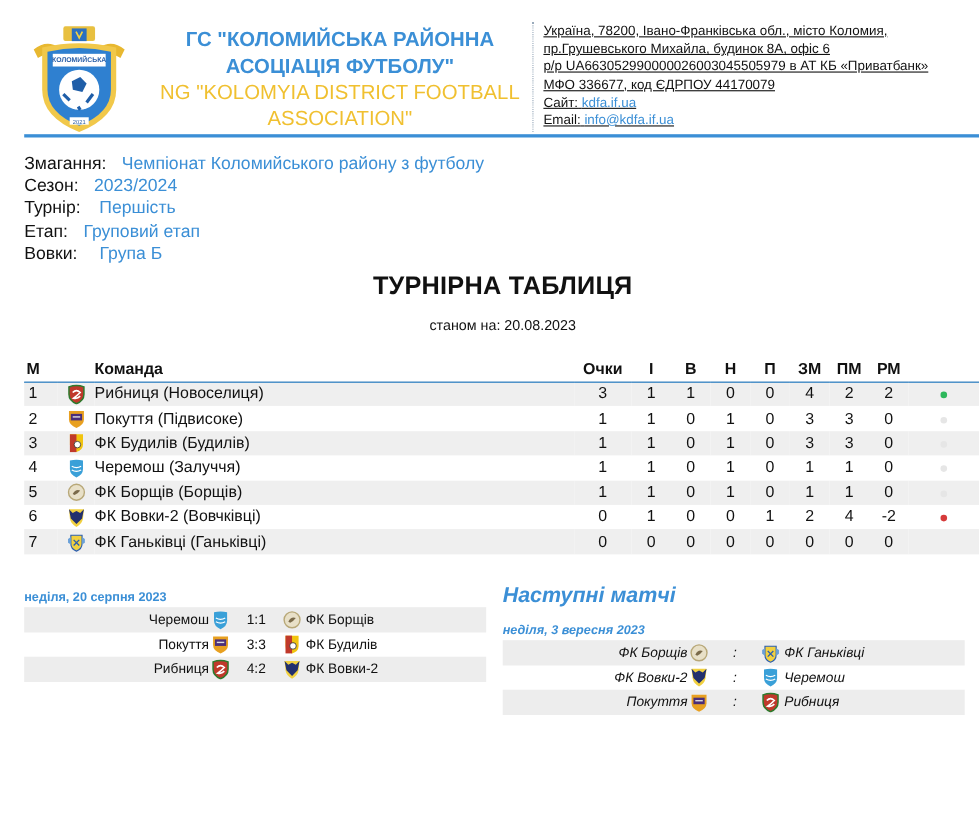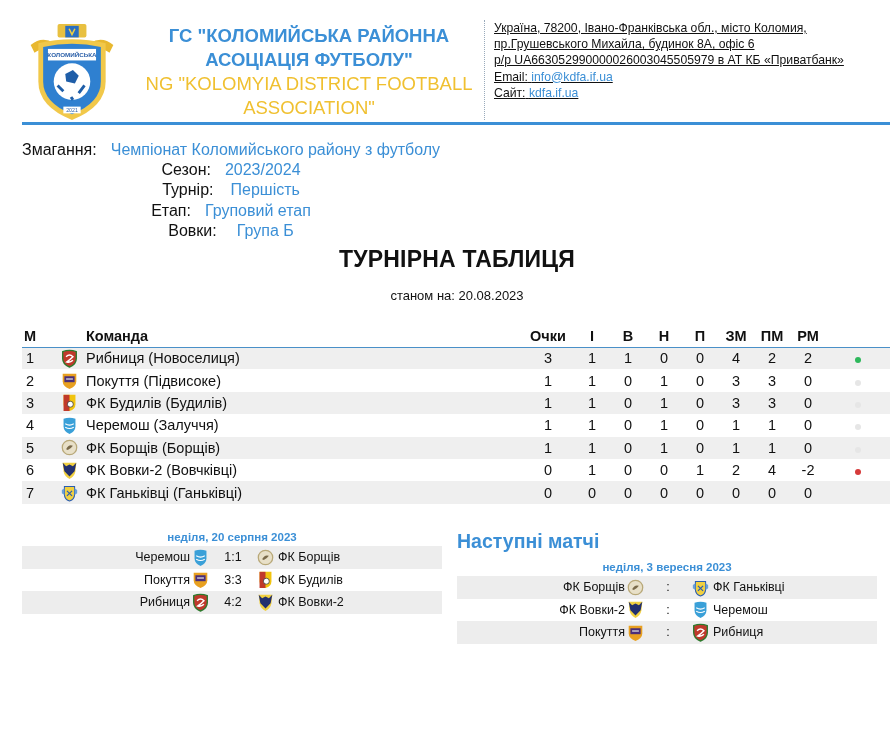--- a/index.html
+++ b/index.html
@@ -128,6 +128,7 @@
     <div>Україна, 78200, Івано-Франківська обл., місто Коломия,</div>
     <div>пр.Грушевського Михайла, будинок 8А, офіс 6</div>
     <div>р/р UA663052990000026003045505979 в АТ КБ «Приватбанк»</div>
+    <div>МФО 336677, код ЄДРПОУ 44170079</div>
     <div><span>Email:</span> <a>info@kdfa.if.ua</a></div>
     <div><span>Сайт:</span> <a>kdfa.if.ua</a></div>
   </div>

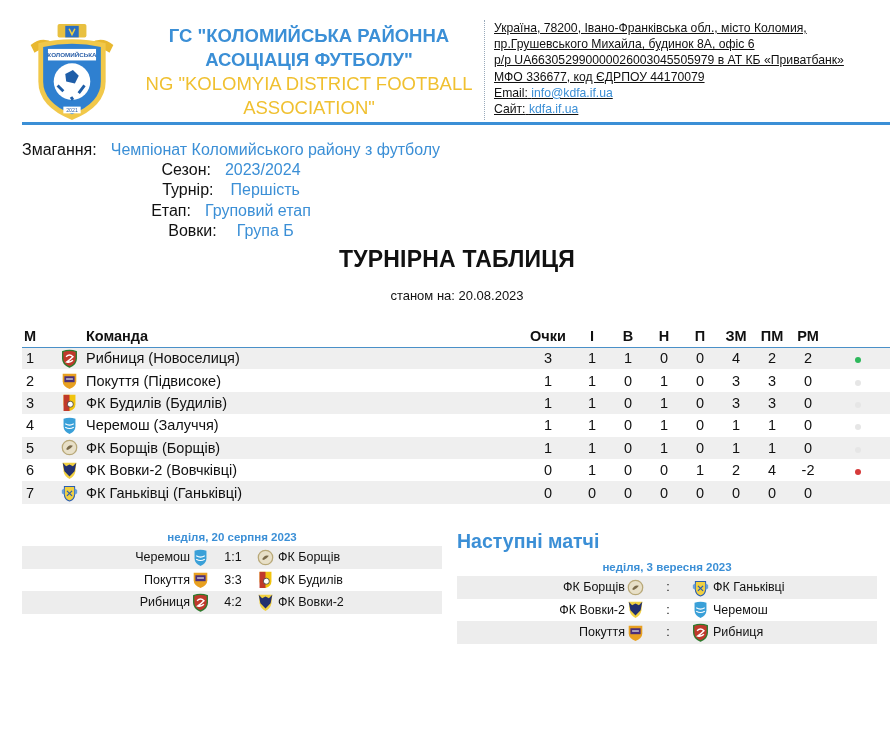--- a/index.html
+++ b/index.html
@@ -129,8 +129,8 @@
     <div>пр.Грушевського Михайла, будинок 8А, офіс 6</div>
     <div>р/р UA663052990000026003045505979 в АТ КБ «Приватбанк»</div>
     <div>МФО 336677, код ЄДРПОУ 44170079</div>
+    <div><span>Сайт:</span> <a>kdfa.if.ua</a></div>
     <div><span>Email:</span> <a>info@kdfa.if.ua</a></div>
-    <div><span>Сайт:</span> <a>kdfa.if.ua</a></div>
   </div>
 </div>
 <div class="header-rule"></div>

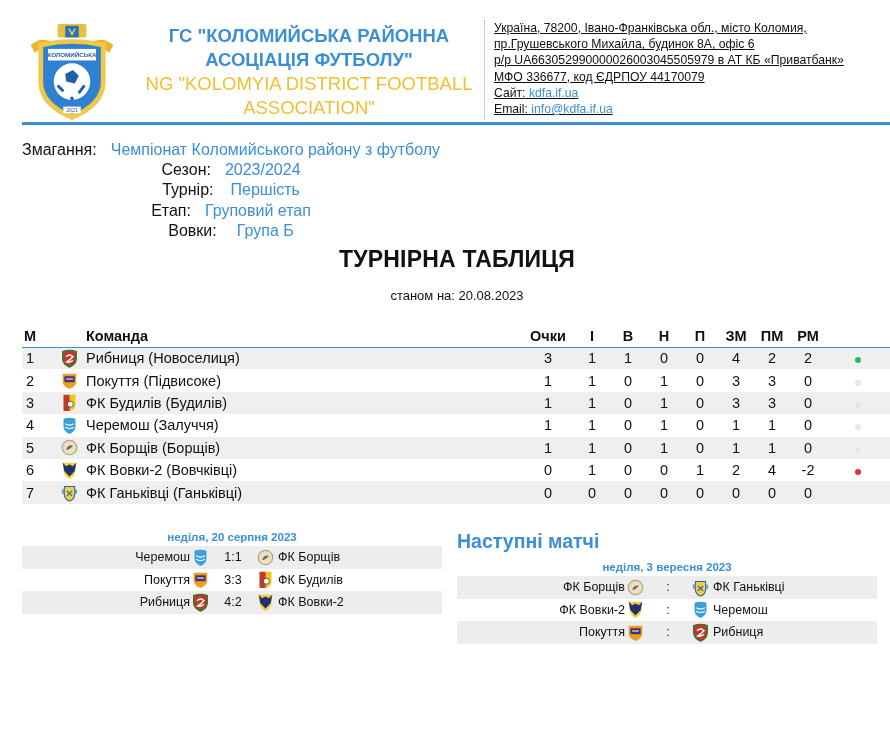--- a/index.html
+++ b/index.html
@@ -18,7 +18,7 @@
 
   
   .meta { position: absolute; left: 22px; top: 140px; font-size: 16px; line-height: 20.2px; }
-  .meta .row { white-space: nowrap; text-align: center; }
+  .meta .row { white-space: nowrap; }
   .meta .lbl { color: #111; }
   .meta .val { color: #3b8fd6; margin-left: 10px; }
 

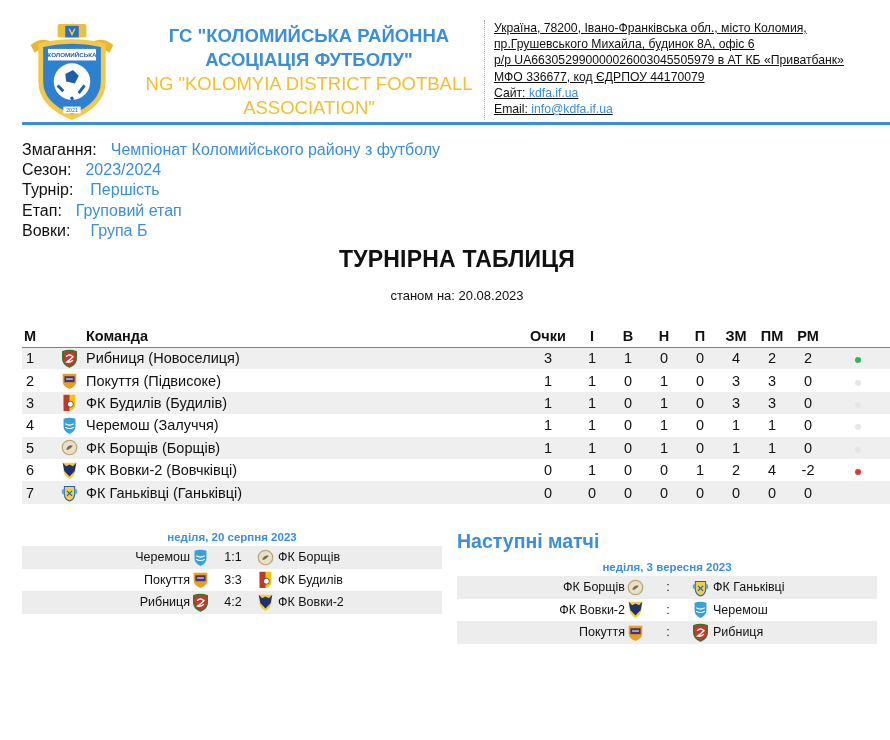--- a/index.html
+++ b/index.html
@@ -46,7 +46,7 @@
   .matches.left { left: 22px; }
   .matches.right { left: 457px; }
   .matches h2 { color: #3b8fd6; font-size: 19.5px; font-weight: bold; height: 30px; }
-  .match-date { color: #3b8fd6; font-weight: bold; font-size: 11.5px; text-align: center; margin-top: 1px; height: 15px; }
+  .match-date { color: #3b8fd6; font-weight: bold; font-size: 11.5px; text-align: left; margin-top: 7px; height: 15px; }
   .match-row { display: flex; align-items: center; height: 22.5px; font-size: 12.5px; }
   .match-row.odd { background: #ededed; }
   .match-row .home { width: 170px; text-align: right; padding-right: 2px; }

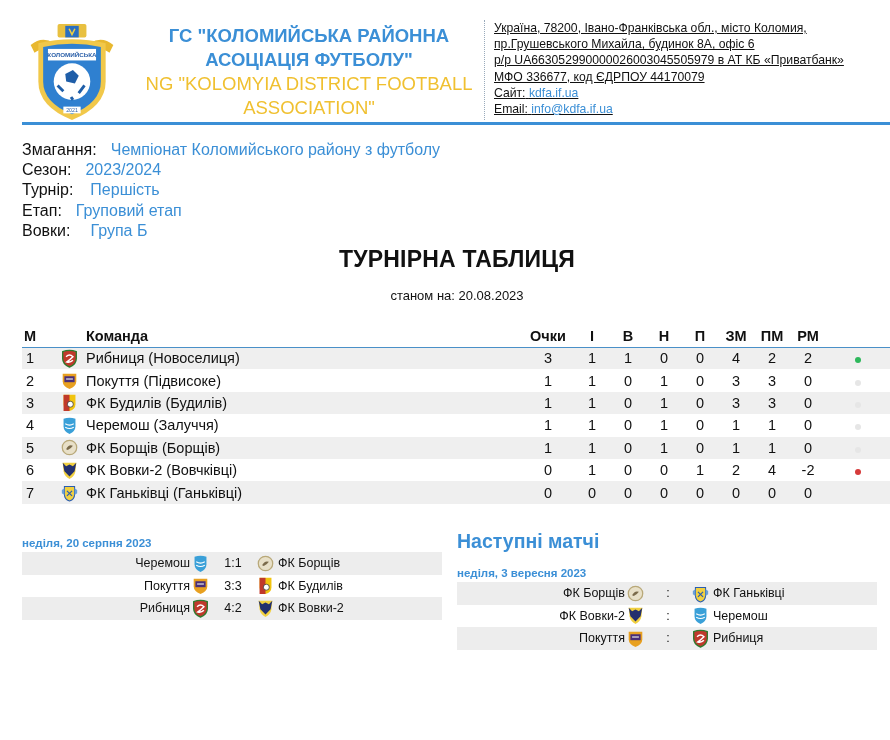--- a/index.html
+++ b/index.html
@@ -44,7 +44,7 @@
   
   .matches { position: absolute; top: 530px; width: 420px; }
   .matches.left { left: 22px; }
-  .matches.right { left: 457px; }
+  .matches.right { left: 457px; font-style: italic; }
   .matches h2 { color: #3b8fd6; font-size: 19.5px; font-weight: bold; height: 30px; }
   .match-date { color: #3b8fd6; font-weight: bold; font-size: 11.5px; text-align: left; margin-top: 7px; height: 15px; }
   .match-row { display: flex; align-items: center; height: 22.5px; font-size: 12.5px; }

